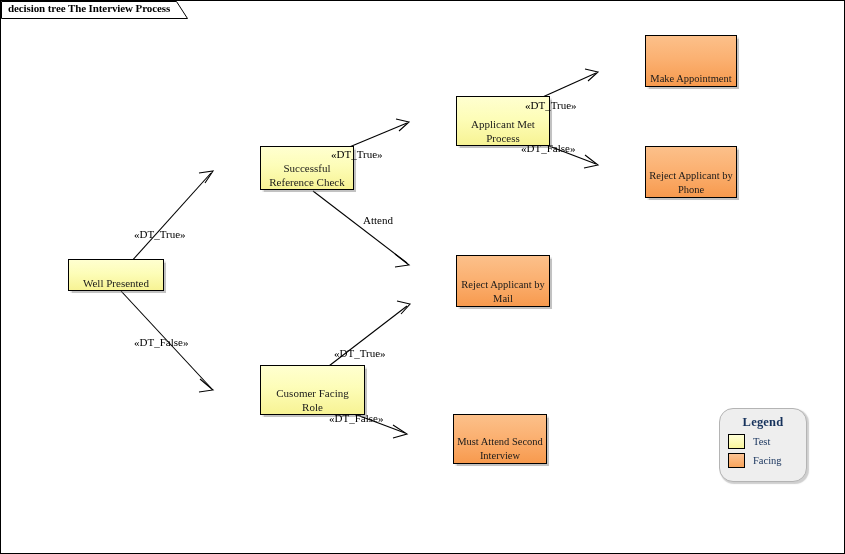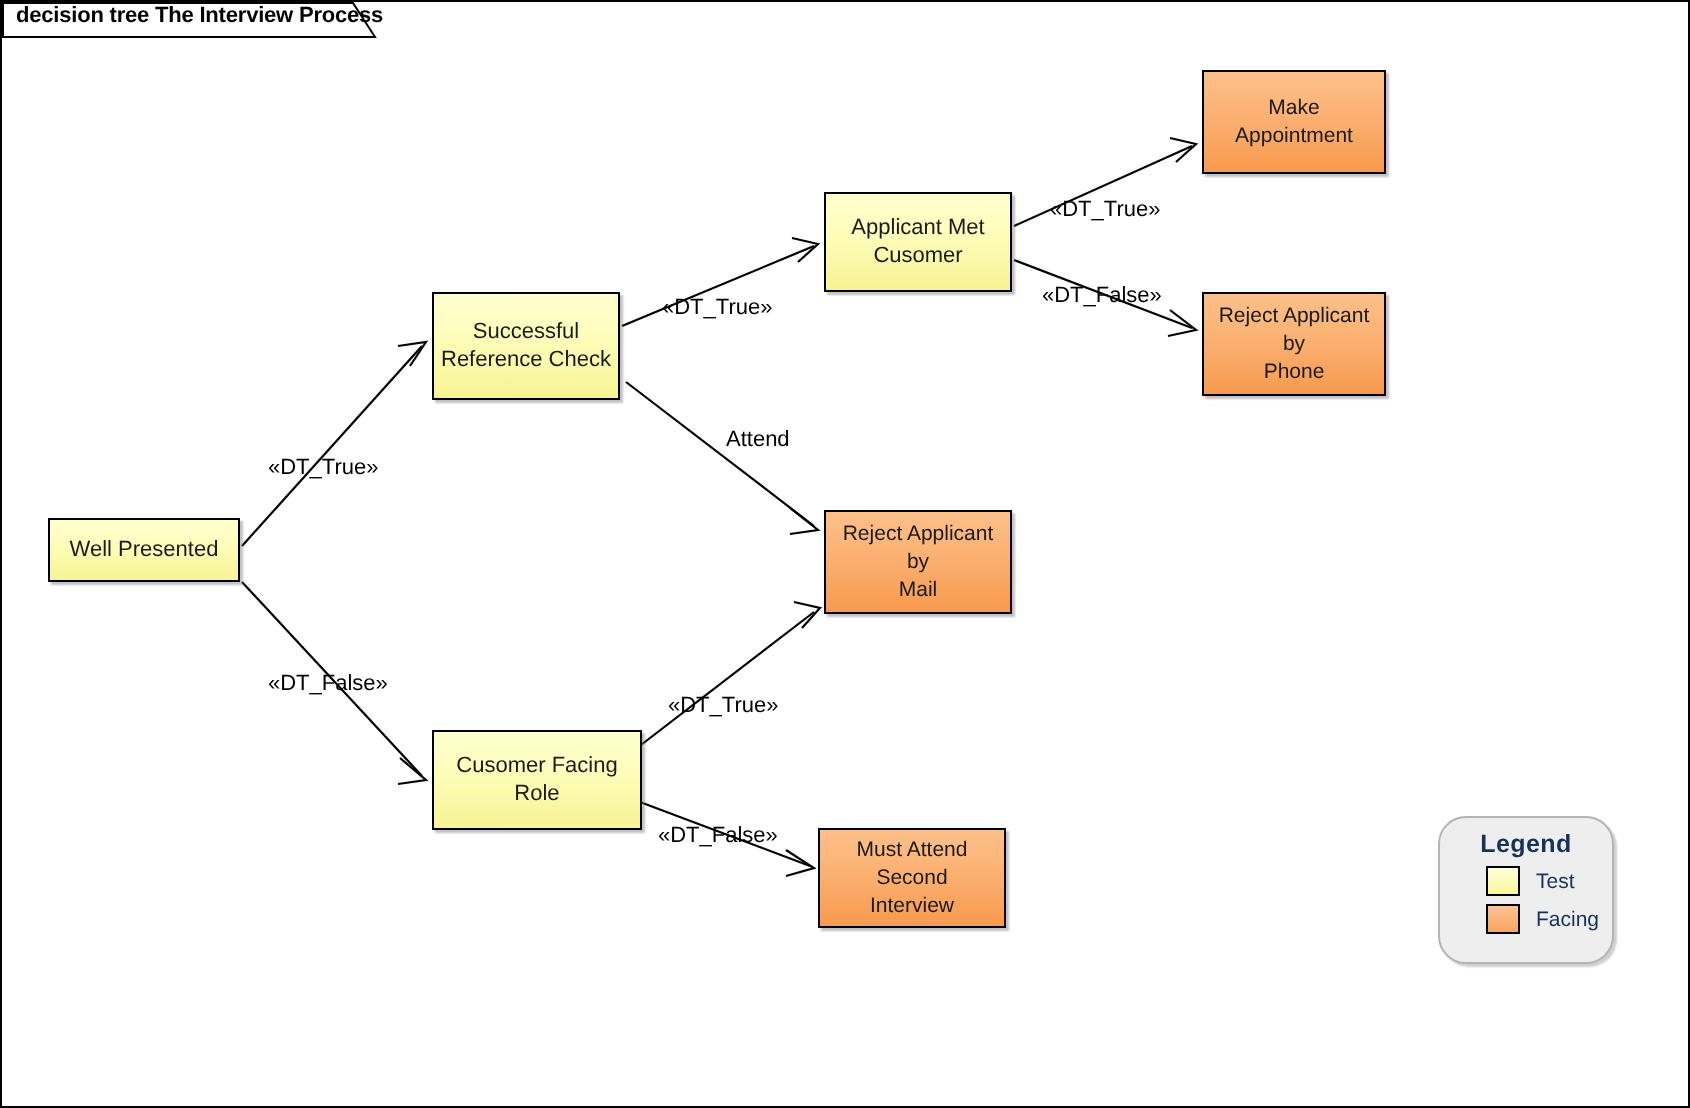--- a/index.html
+++ b/index.html
@@ -18,6 +18,7 @@
     box-sizing: border-box;
     border: 1px solid #000000;
     overflow: hidden;
+    font-family: Liberation Serif, serif;
   }
   
   #title-tab {

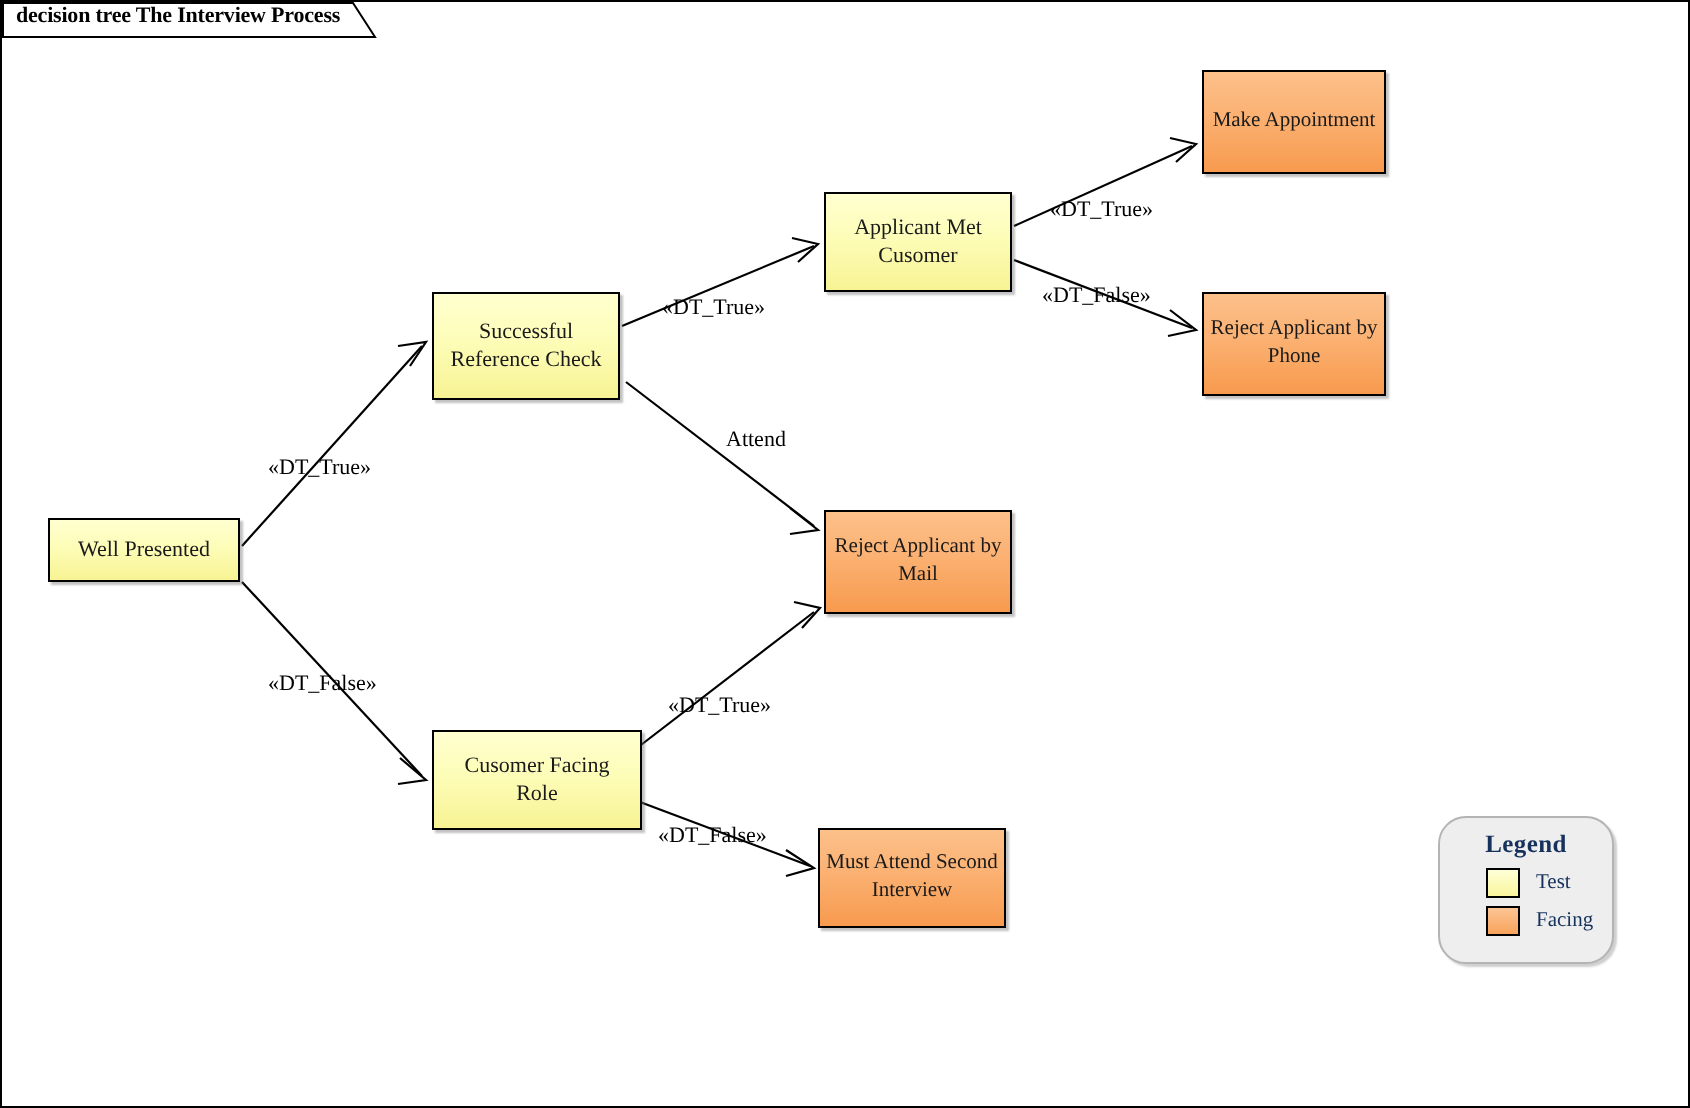--- a/index.html
+++ b/index.html
@@ -66,7 +66,7 @@
     box-sizing: border-box;
     border: 1px solid #000000;
     display: flex;
-    align-items: center;
+    align-items: flex-end;
     justify-content: center;
     text-align: center;
     font-size: 11px;
@@ -74,6 +74,7 @@
     line-height: 14px;
     padding: 0 2px;
     box-shadow: 1.5px 1.5px 1px rgba(120,120,120,0.45);
+    margin-left: 44px;
   }
   .node.test {
     background: linear-gradient(to bottom, #ffffd0 0%, #fdfdb8 45%, #f7f394 100%);

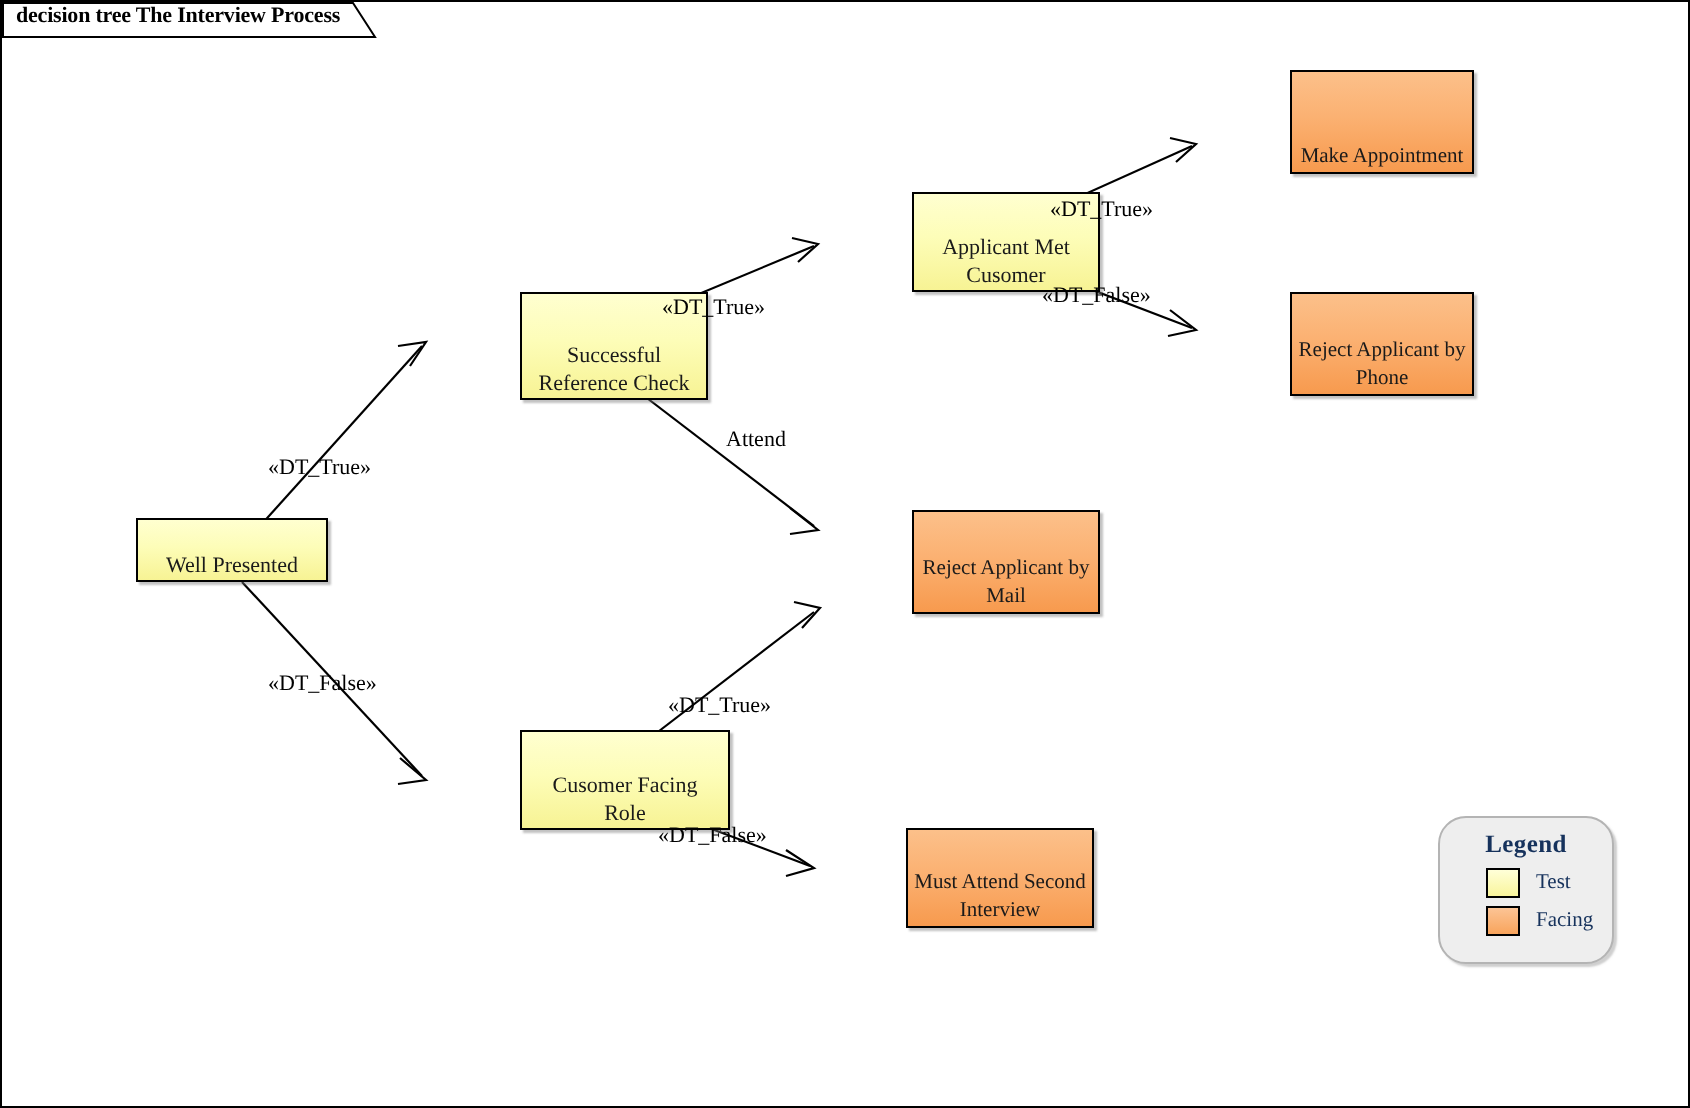--- a/index.html
+++ b/index.html
@@ -210,7 +210,7 @@
 
   <div class="node test" style="left:411px; top:95px; width:94px; height:50px;">
     <span class="node-label">Applicant Met
-Cusomer</span>
+Process</span>
   </div>
 
   <div class="node outcome" style="left:600px; top:34px; width:92px; height:52px; font-size:10.5px;">

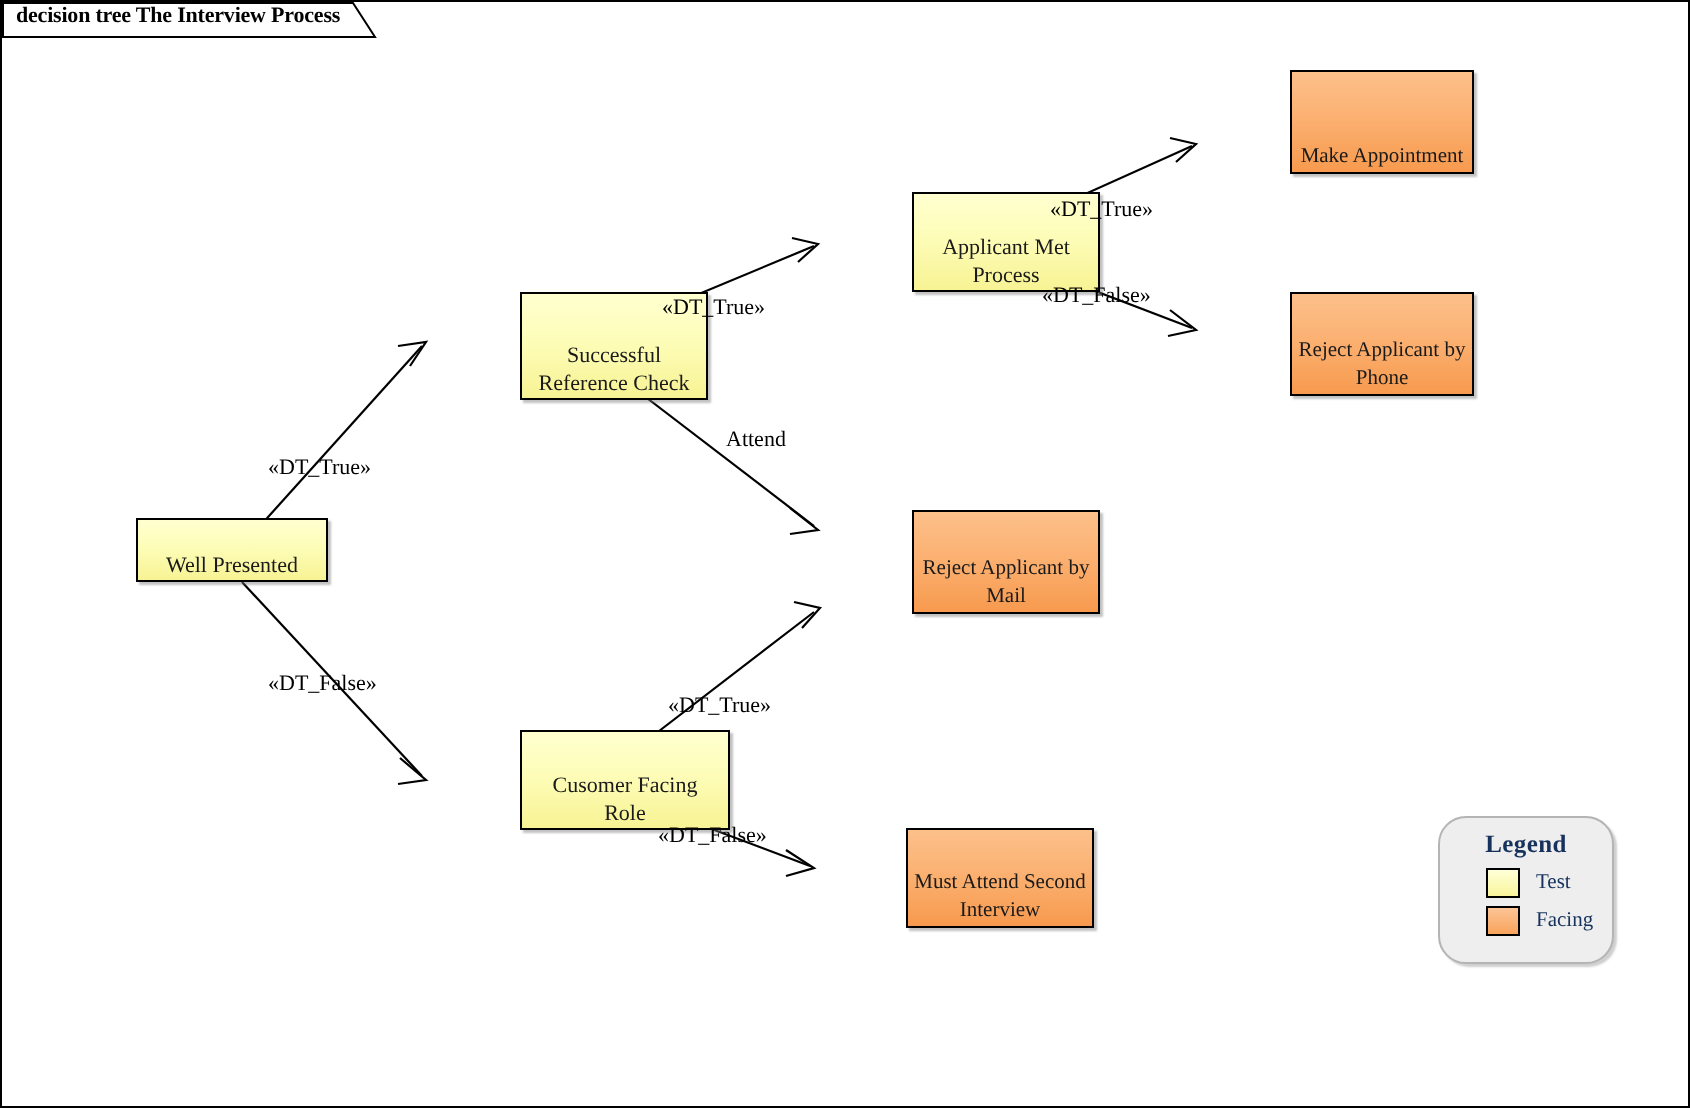--- a/index.html
+++ b/index.html
@@ -198,7 +198,7 @@
     <span class="node-label">Well Presented</span>
   </div>
 
-  <div class="node test" style="left:215px; top:145px; width:94px; height:54px;">
+  <div class="node test" style="left:215px; top:145px; width:94px; height:44px;">
     <span class="node-label">Successful
 Reference Check</span>
   </div>

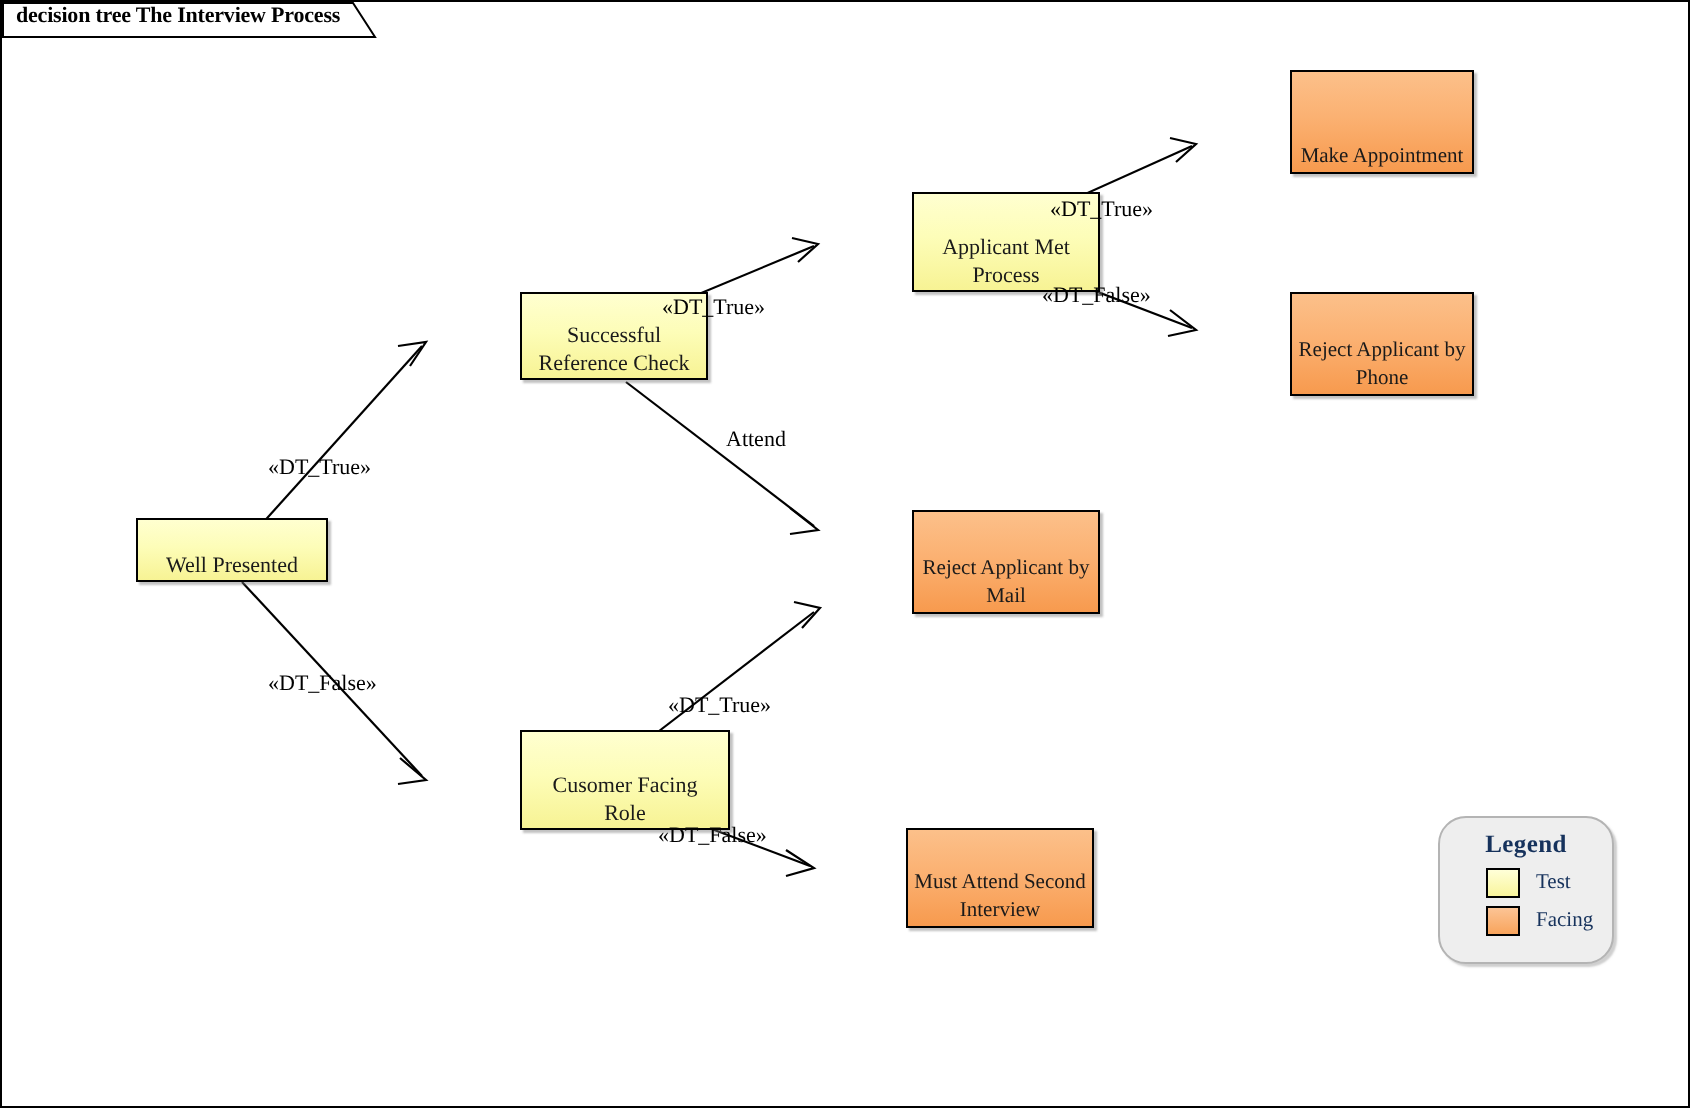--- a/index.html
+++ b/index.html
@@ -118,7 +118,7 @@
   .legend-row {
     display: flex;
     align-items: center;
-    margin: 4px 0 0 23px;
+    margin: 4px 0 0 8px;
   }
   .legend-swatch {
     width: 17px;

